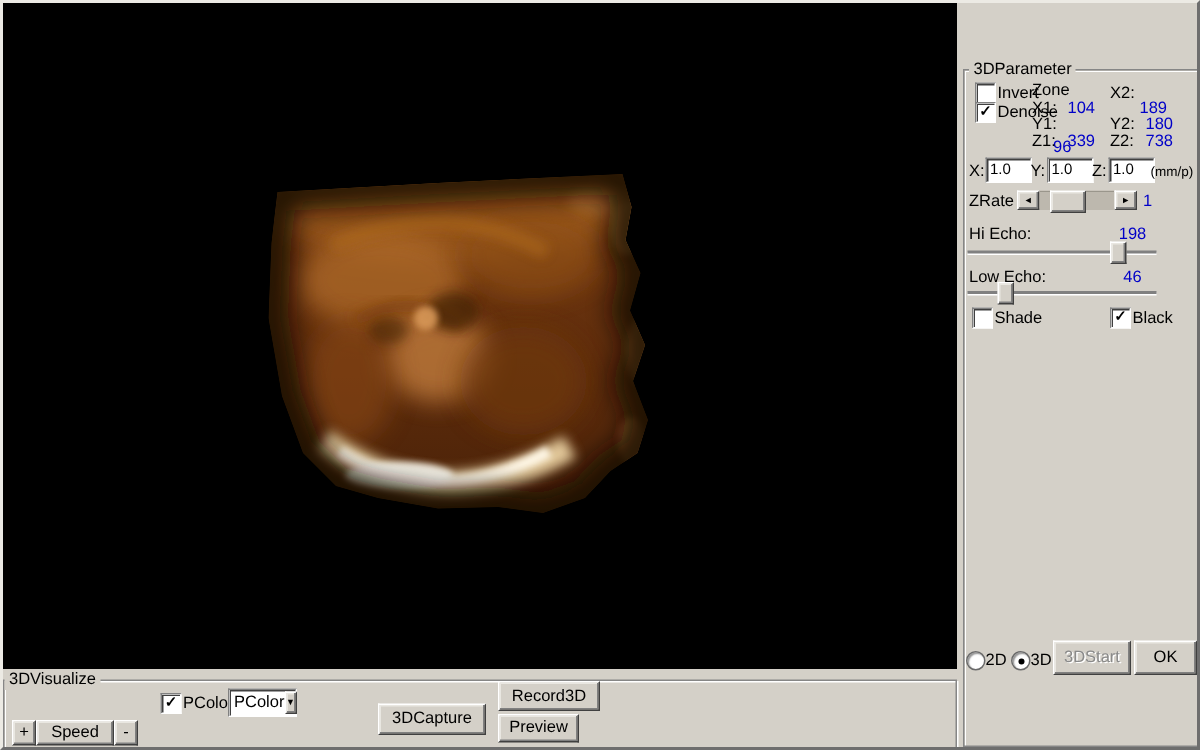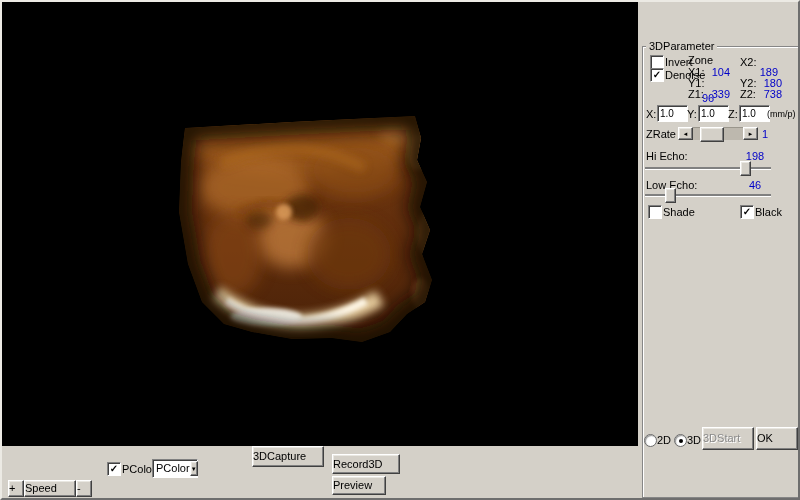--- a/index.html
+++ b/index.html
@@ -22,7 +22,7 @@
     background:#d4d0c8;border:1px solid;border-color:#ffffff #404040 #404040 #ffffff;
     box-shadow:inset -1px -1px 0 #808080, inset 1px 1px 0 #e9e7e1;
   }
-  .btn{display:flex;align-items:center;cursor:default;user-select:none;line-height:11px}
+  .btn{display:flex;align-items:center;justify-content:center;cursor:default;user-select:none;line-height:11px}
   .btn-disabled-text{color:#8a8a8a;text-shadow:1px 1px 0 #ffffff}
 
   .sunken{

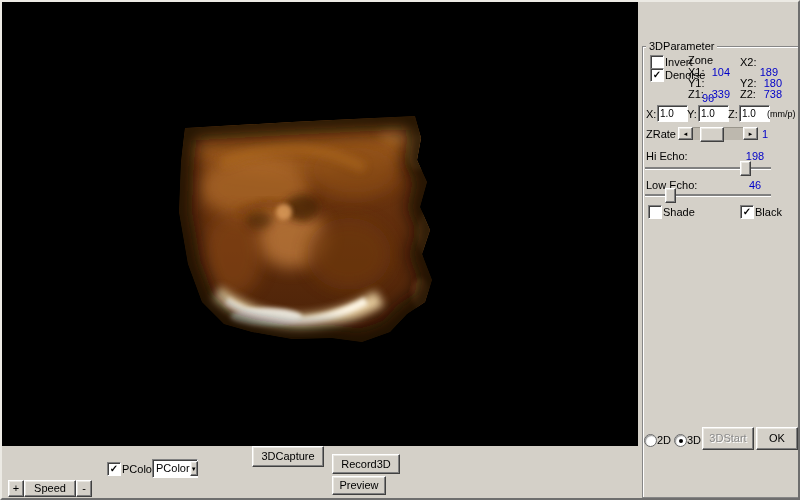--- a/index.html
+++ b/index.html
@@ -206,6 +206,9 @@
 
 <div class="abs" style="left:0;top:446px;width:638px;height:54px">
 
+  <div class="abs groupbox" style="left:2px;top:7px;width:634px;height:45px">
+    <span class="gb-label" style="left:0">3DVisualize</span>
+  </div>
 
 
   <div class="abs raised btn" style="left:8px;top:34px;width:14px;height:15px">

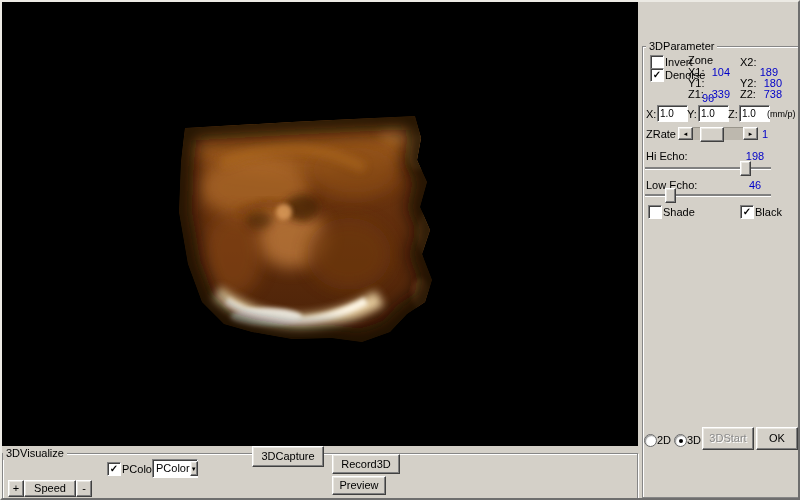--- a/index.html
+++ b/index.html
@@ -233,7 +233,7 @@
     </div>
   </div>
 
-  <div class="abs raised btn" style="left:252px;top:0;width:70px;height:19px">
+  <div class="abs raised btn" style="left:252px;top:23px;width:70px;height:19px">
     <span>3DCapture</span>
   </div>
   <div class="abs raised btn" style="left:332px;top:8px;width:66px;height:18px">

